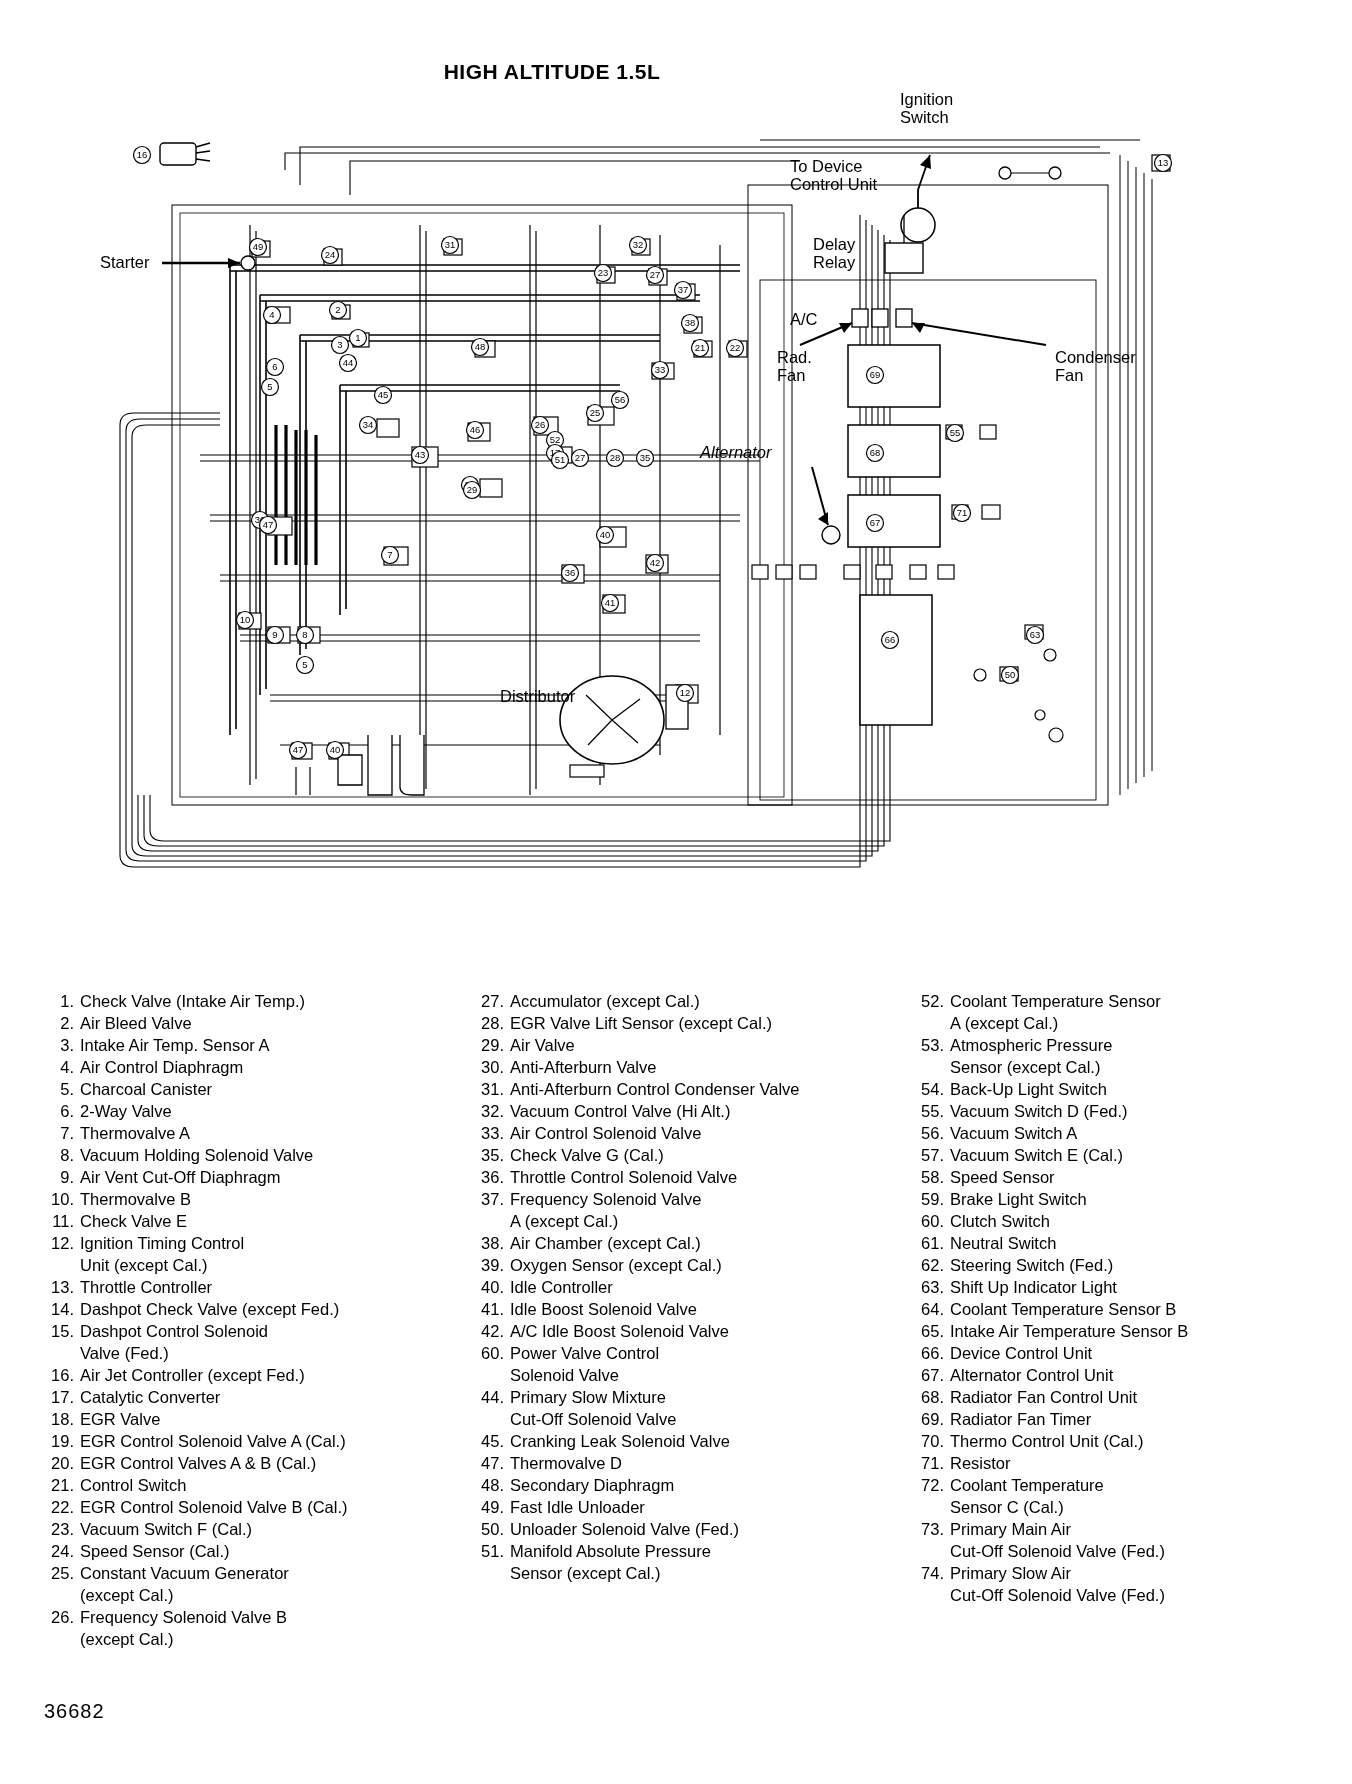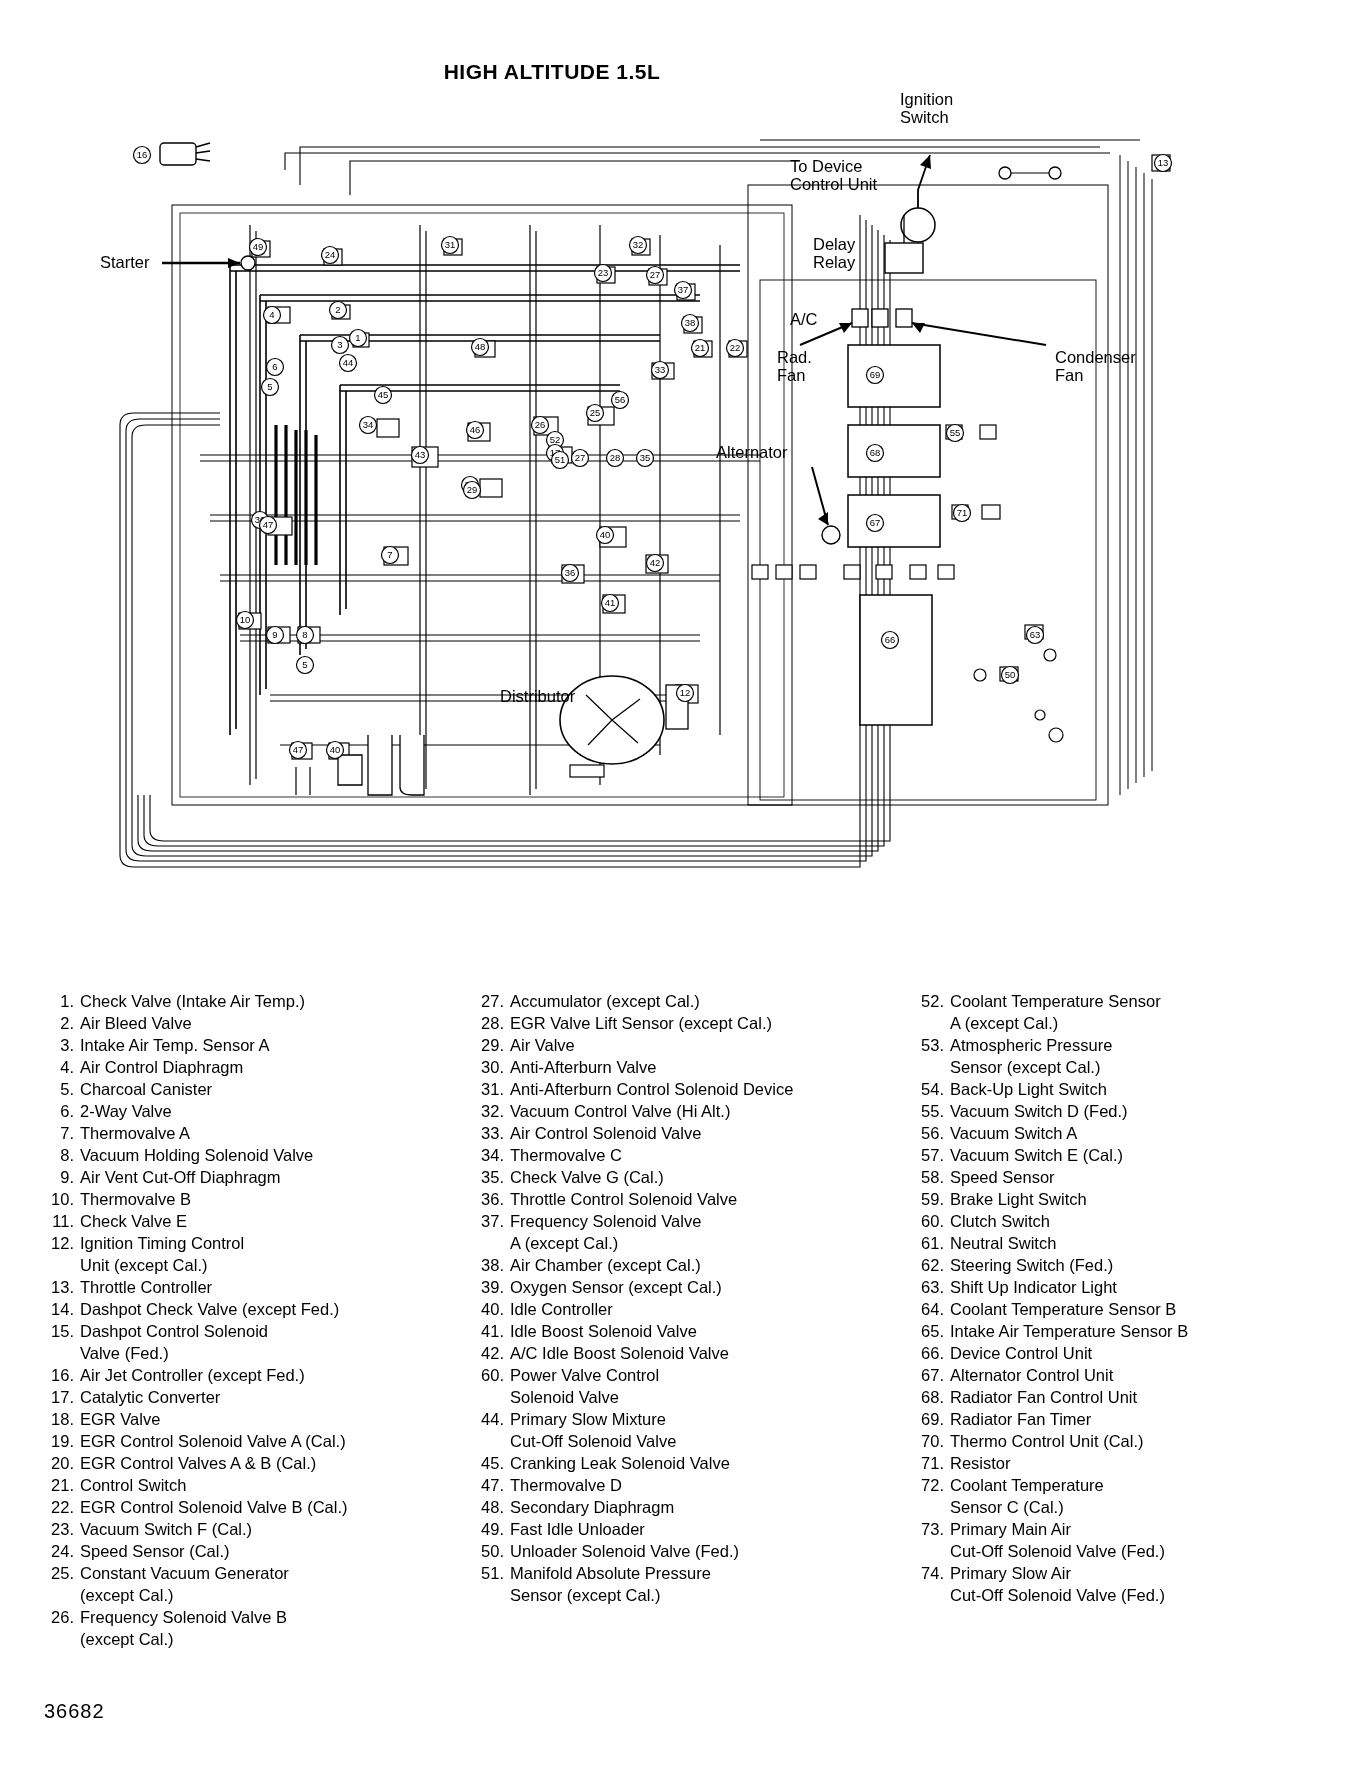--- a/index.html
+++ b/index.html
@@ -417,7 +417,7 @@
 Fan</div>
   <div class="callout" style="left:955px; top:253px;">Condenser
 Fan</div>
-  <div class="callout" style="left:616px; top:348px;">Alternator</div>
+  <div class="callout" style="left:600px; top:348px;font-style:italic;">Alternator</div>
   <div class="callout" style="left:0px; top:158px;">Starter</div>
   <div class="callout" style="left:400px; top:592px;">Distributor</div>
 </div>

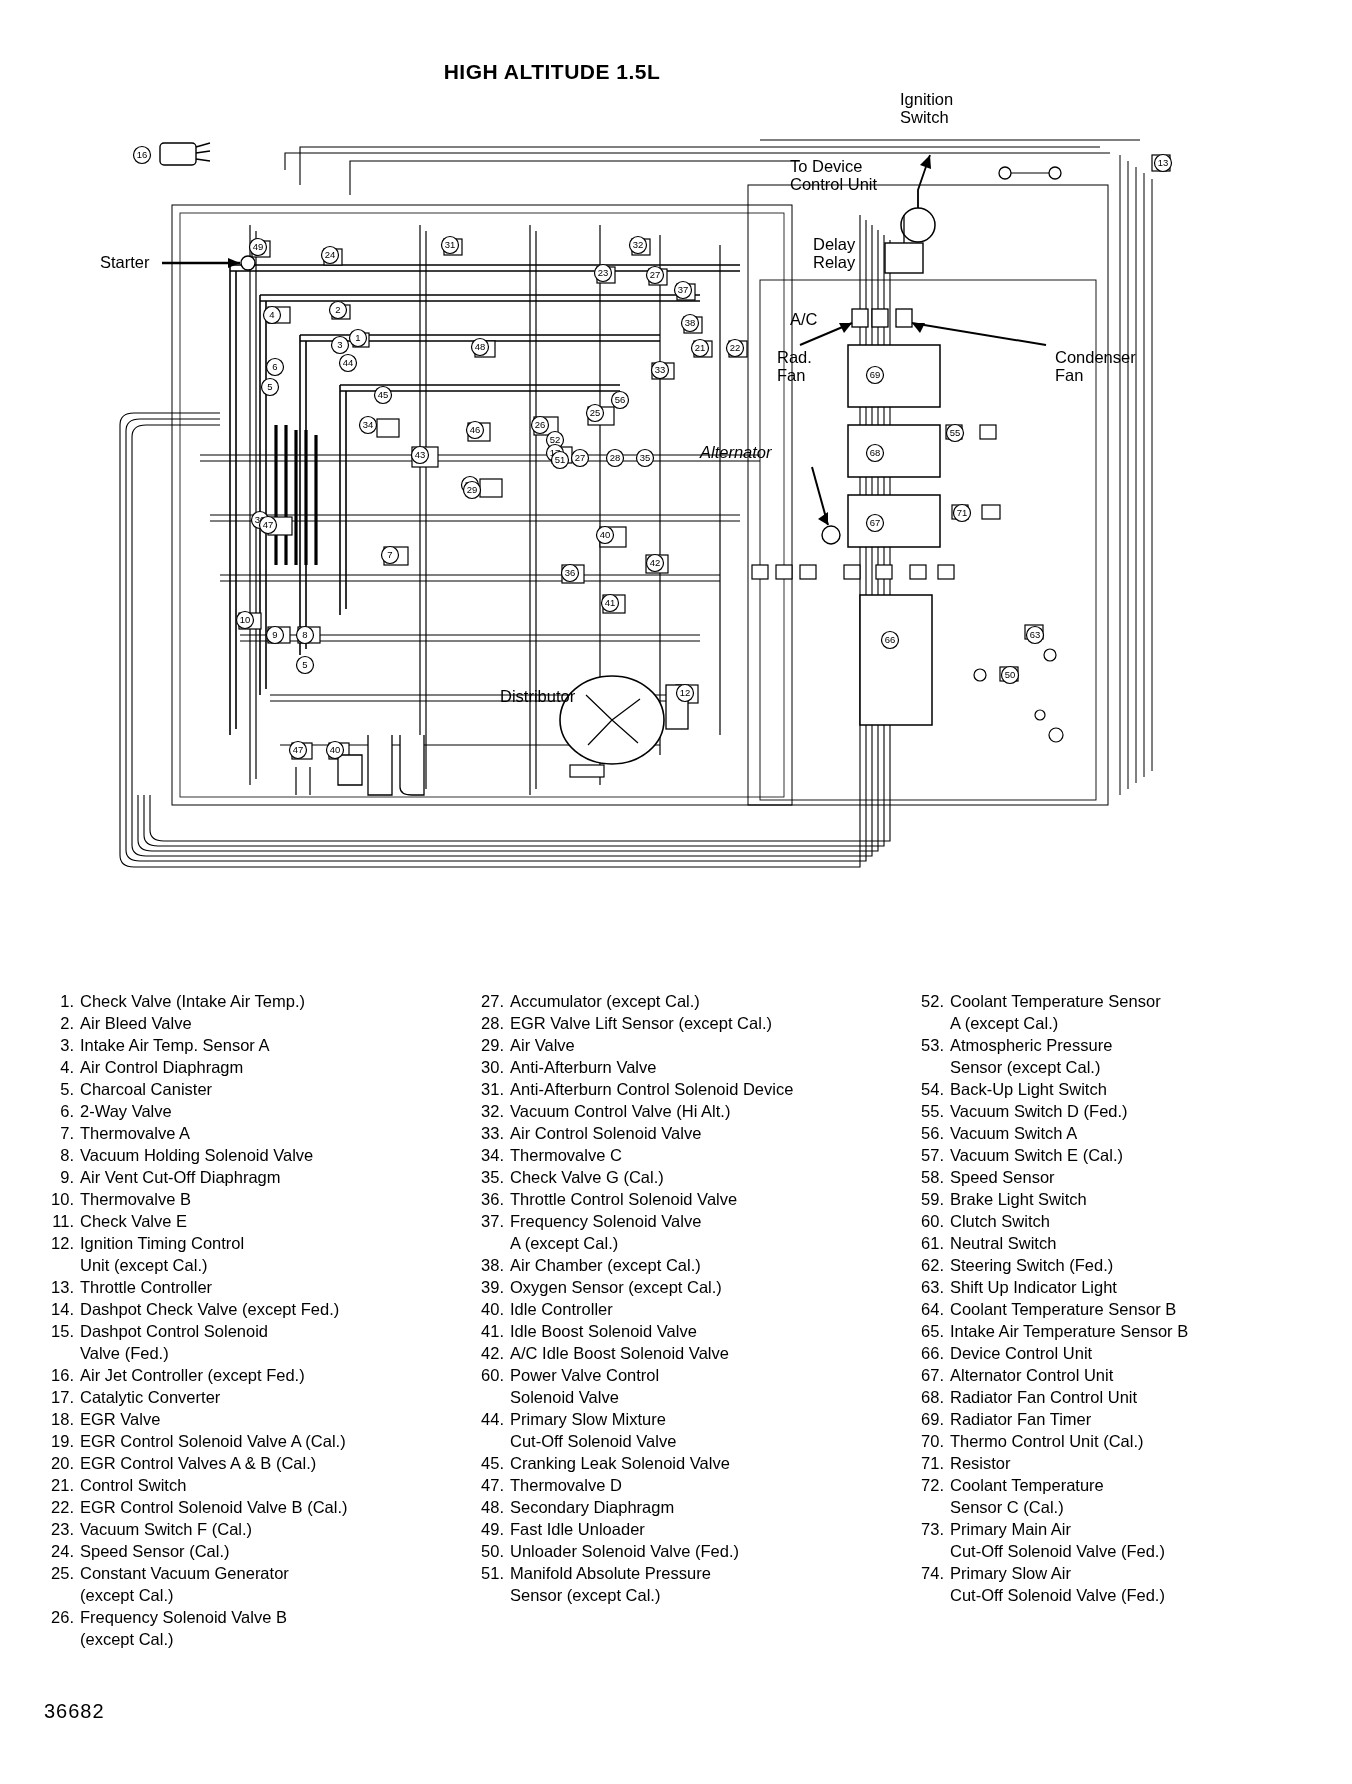--- a/index.html
+++ b/index.html
@@ -553,7 +553,7 @@
       </div>
     <div class="legend-item">
         <span class="legend-num">31.</span>
-        <span class="legend-text">Anti-Afterburn Control Solenoid Device</span>
+        <span class="legend-text">Anti-Afterburn Control Condenser Valve</span>
       </div>
     <div class="legend-item">
         <span class="legend-num">32.</span>

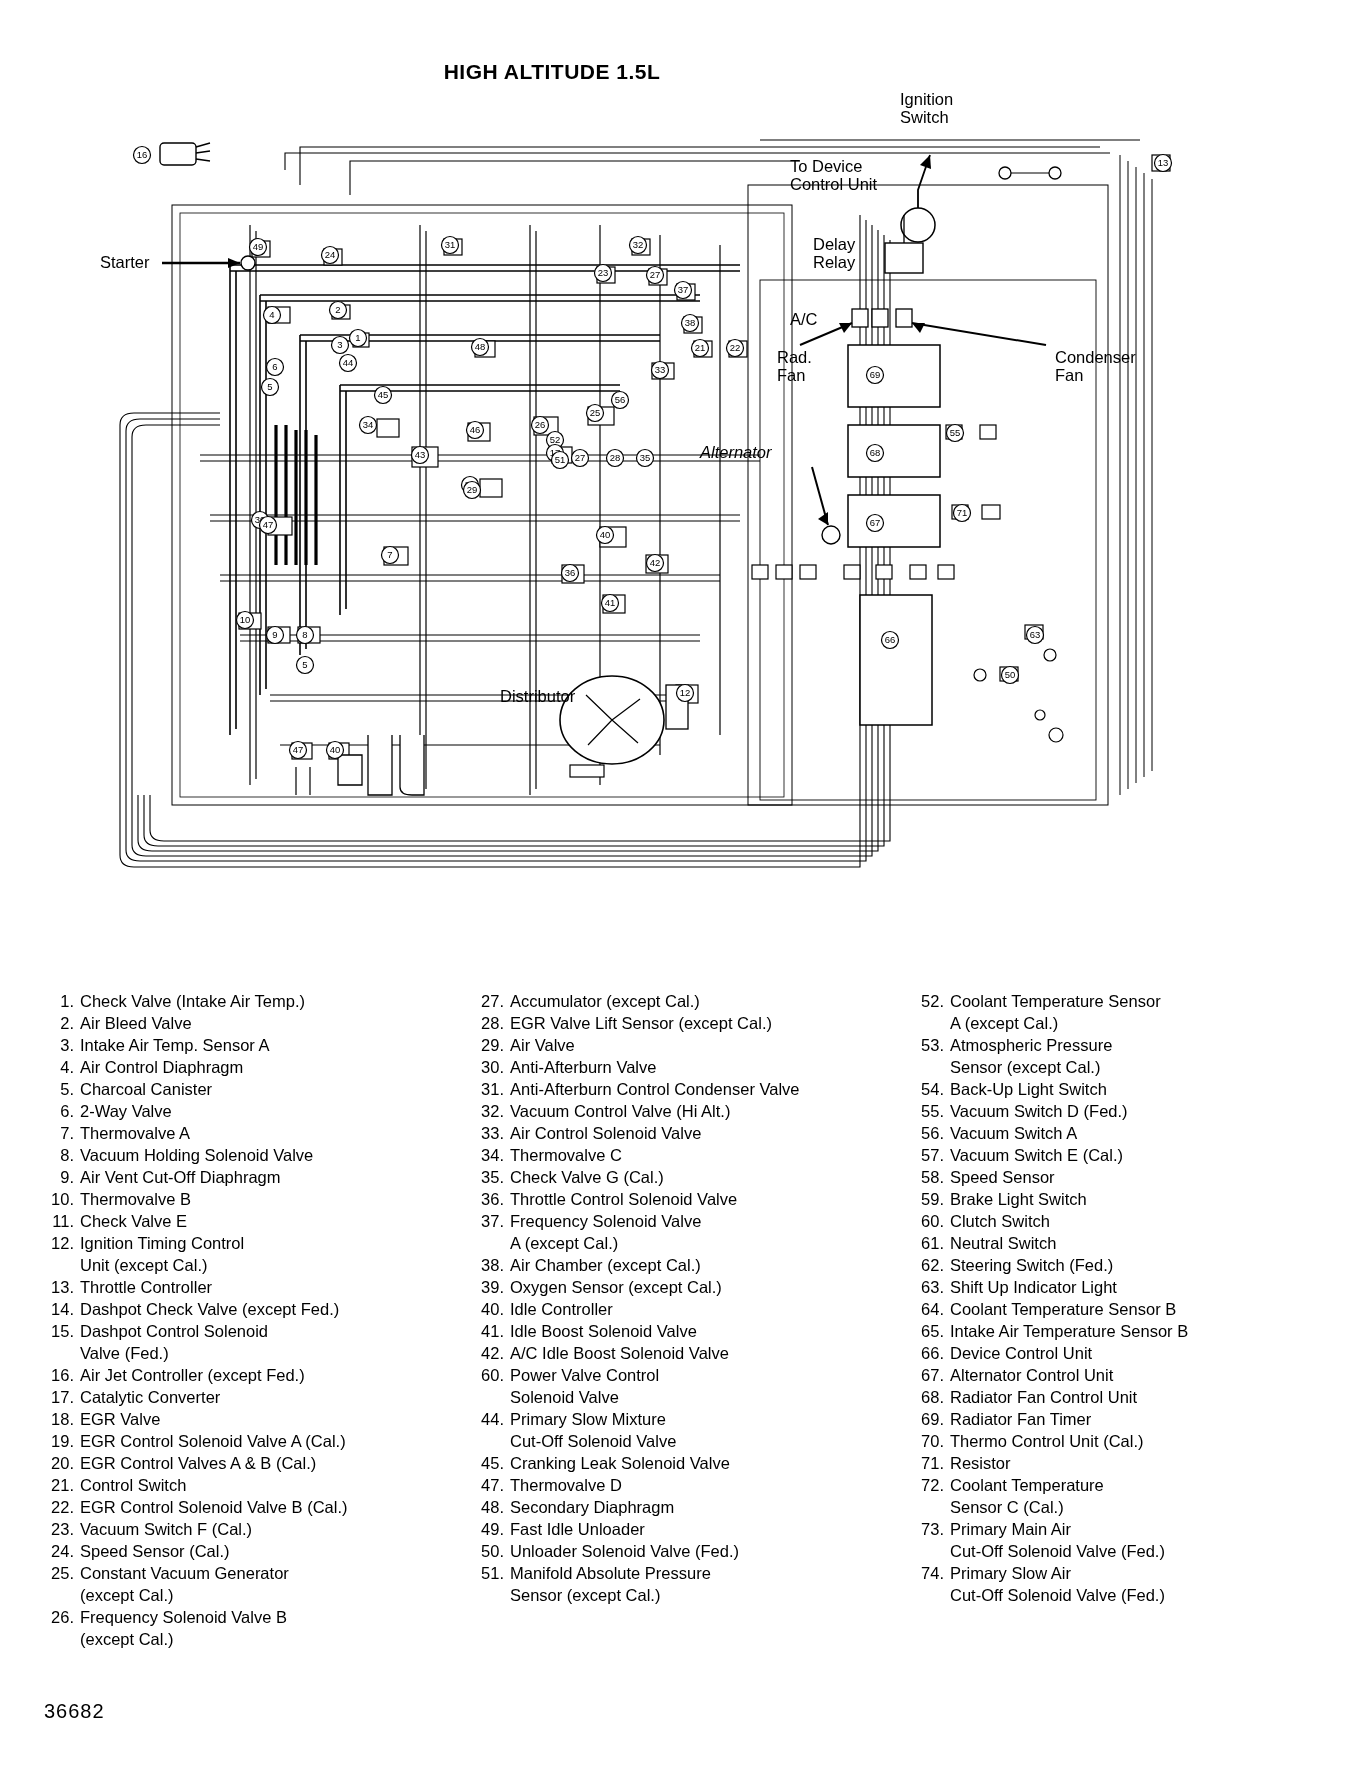--- a/index.html
+++ b/index.html
@@ -564,10 +564,6 @@
         <span class="legend-text">Air Control Solenoid Valve</span>
       </div>
     <div class="legend-item">
-        <span class="legend-num">34.</span>
-        <span class="legend-text">Thermovalve C</span>
-      </div>
-    <div class="legend-item">
         <span class="legend-num">35.</span>
         <span class="legend-text">Check Valve G (Cal.)</span>
       </div>

